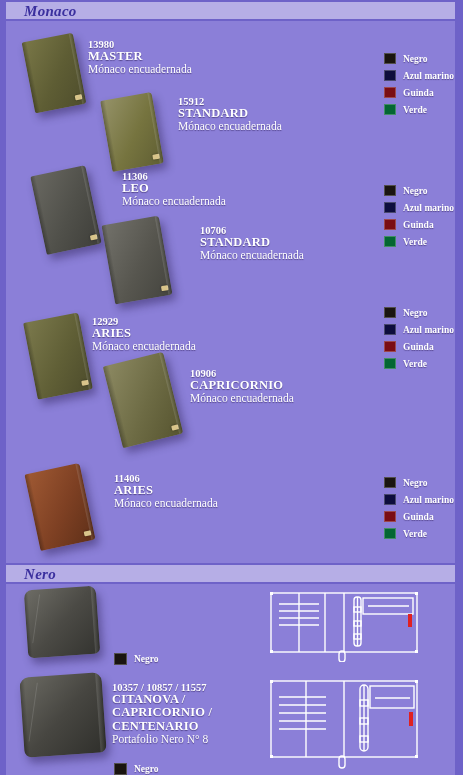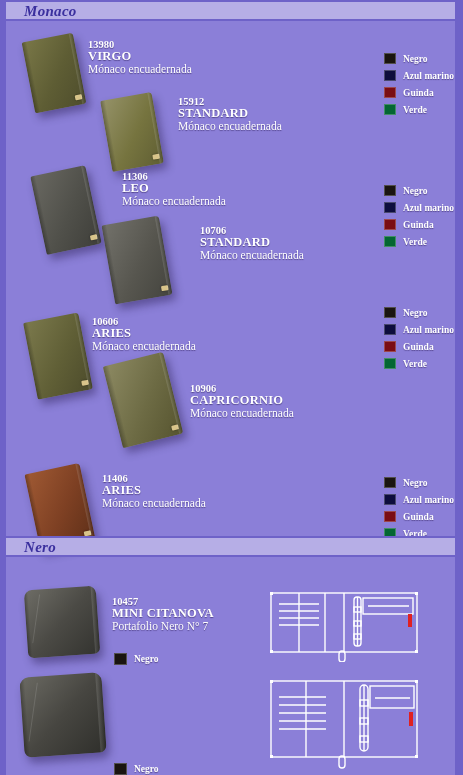--- a/index.html
+++ b/index.html
@@ -121,7 +121,7 @@
   </div>
   <div class="label" style="left:82px; top:39px;">
     <span class="code">13980</span>
-    <span class="name">VIRGO</span>
+    <span class="name">MASTER</span>
     <span class="desc">Mónaco encuadernada</span>
   </div>
 

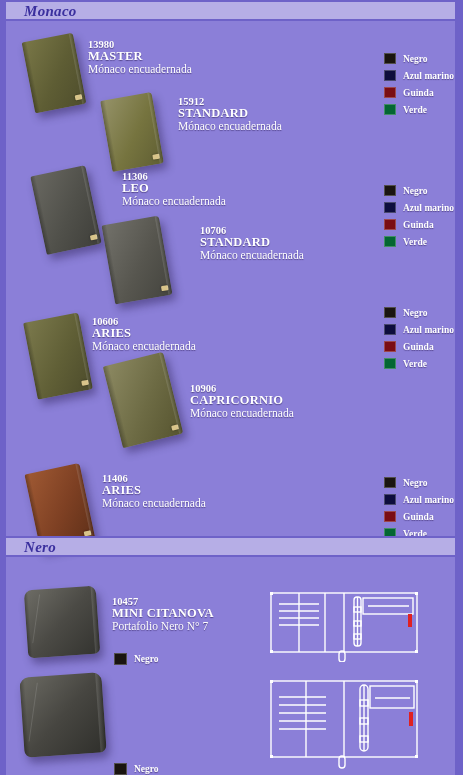--- a/index.html
+++ b/index.html
@@ -206,7 +206,7 @@
     </div>
   </div>
   <div class="label" style="left:86px; top:316px;">
-    <span class="code">10606</span>
+    <span class="code">12929</span>
     <span class="name">ARIES</span>
     <span class="desc">Mónaco encuadernada</span>
   </div>

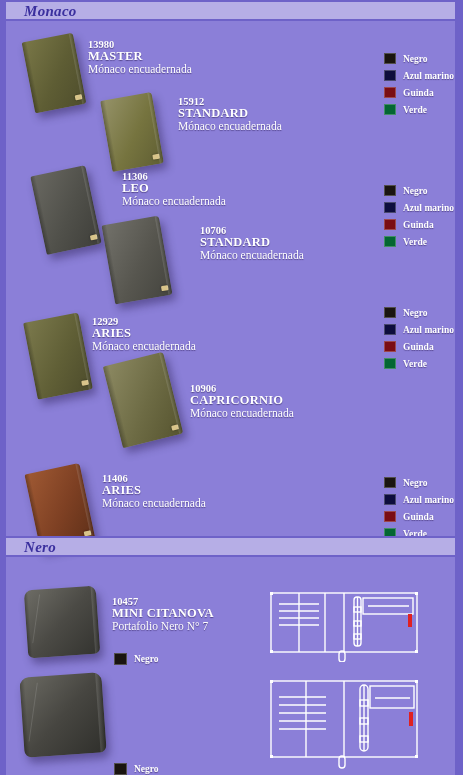--- a/index.html
+++ b/index.html
@@ -217,7 +217,7 @@
         <div class="clasp"></div>
     </div>
   </div>
-  <div class="label" style="left:184px; top:368px;margin-top:15px;">
+  <div class="label" style="left:184px; top:368px;">
     <span class="code">10906</span>
     <span class="name">CAPRICORNIO</span>
     <span class="desc">Mónaco encuadernada</span>

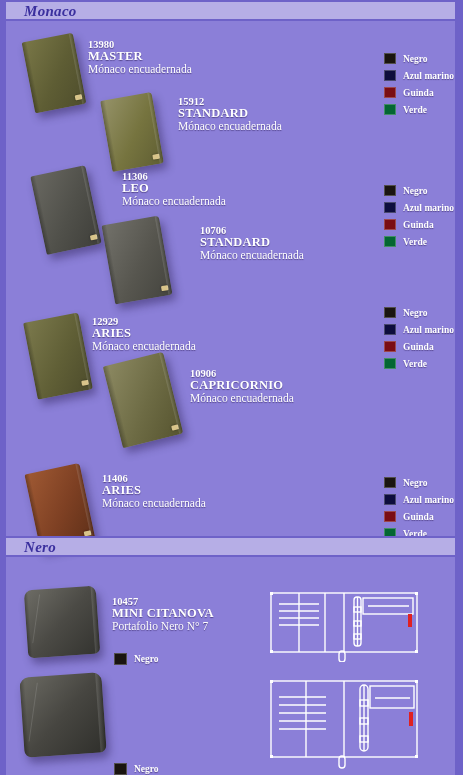--- a/index.html
+++ b/index.html
@@ -248,7 +248,7 @@
         <div class="clasp"></div>
     </div>
   </div>
-  <div class="label" style="left:96px; top:473px;">
+  <div class="label" style="left:108px; top:473px;">
     <span class="code">11406</span>
     <span class="name">ARIES</span>
     <span class="desc">Mónaco encuadernada</span>

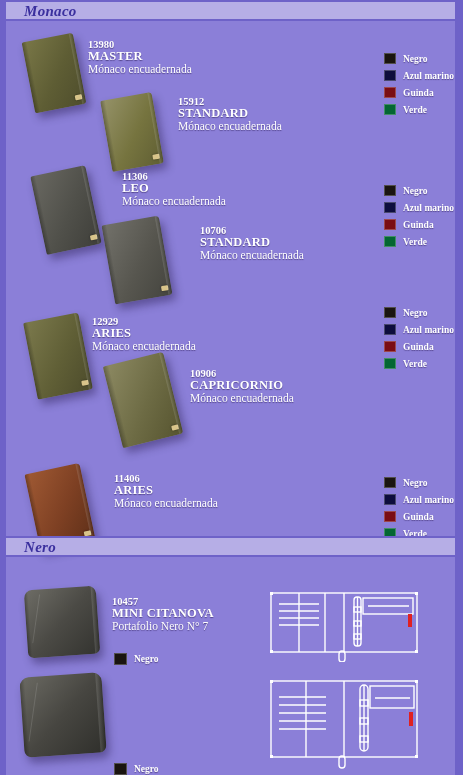--- a/index.html
+++ b/index.html
@@ -273,7 +273,7 @@
     </div>
   </div>
 
-  <div class="banner" style="top:536px;">
+  <div class="banner" style="top:563px;">
     <span class="btitle">Nero</span>
   </div>
 

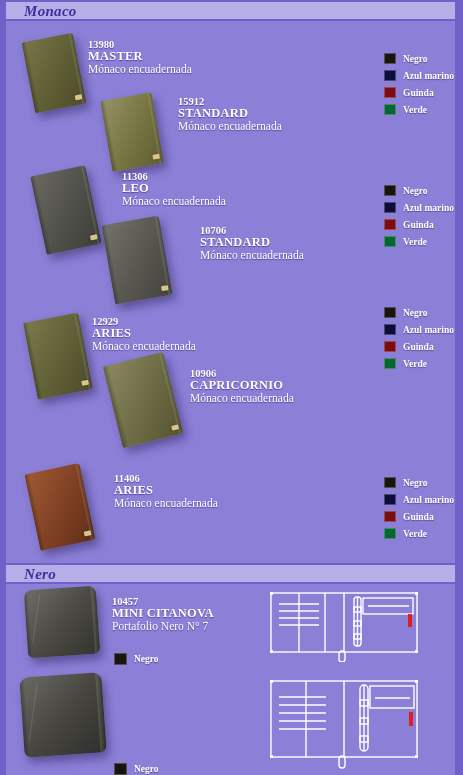--- a/index.html
+++ b/index.html
@@ -283,11 +283,6 @@
       <div style="position:absolute; left:14%; top:8%; width:60%; height:70%;
                   border-left:1px solid rgba(255,255,255,.13); transform:skewX(-12deg);"></div>
     </div>
-  </div>
-  <div class="label" style="left:106px; top:596px;">
-    <span class="code">10457</span>
-    <span class="name">MINI CITANOVA</span>
-    <span class="desc">Portafolio Nero N° 7</span>
   </div>
   <div class="legend inline-swatch" style="left:108px; top:641px;">
     <div class="row">

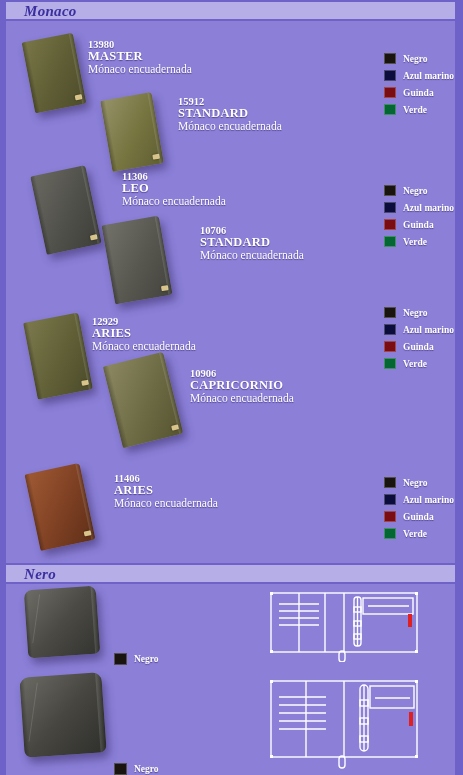--- a/index.html
+++ b/index.html
@@ -328,6 +328,13 @@
                   border-left:1px solid rgba(255,255,255,.13); transform:skewX(-12deg);"></div>
     </div>
   </div>
+  <div class="label" style="left:106px; top:682px;">
+    <span class="code">10357 / 10857 / 11557</span>
+    <span class="name" style="white-space:pre-line;">CITANOVA /
+CAPRICORNIO /
+CENTENARIO</span>
+    <span class="desc">Portafolio Nero N° 8</span>
+  </div>
   <div class="legend inline-swatch" style="left:108px; top:751px;">
     <div class="row">
       <span class="sw" style="background:#1a1410; width:13px; height:12px;"></span>

